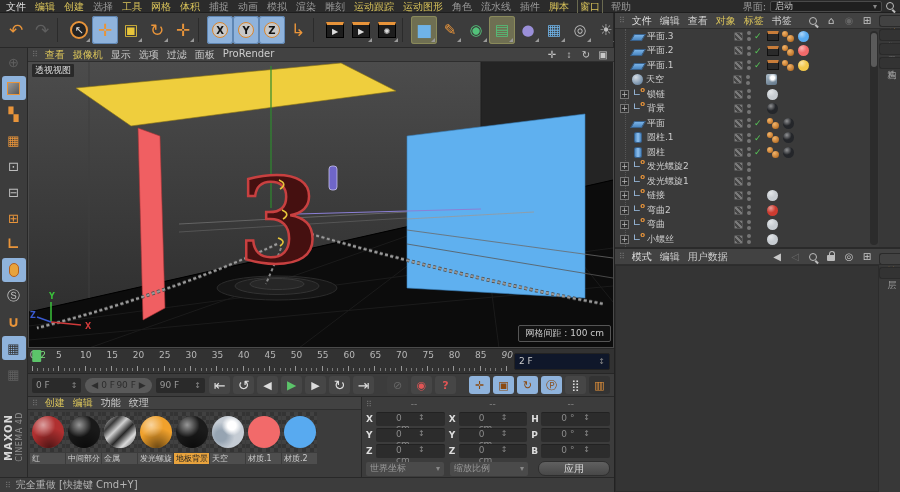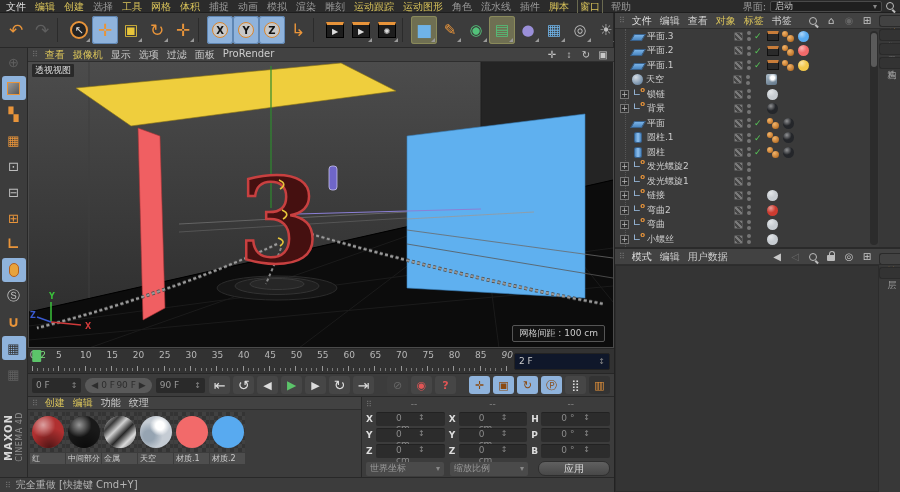--- a/index.html
+++ b/index.html
@@ -80,7 +80,7 @@
   .scene svg { display:block; }
   .vp-viewlabel { position:absolute; left:3px; top:2px; background:rgba(15,15,15,.55); color:#ddd; font-size:9px;
                   padding:0 3px; border-radius:1px; }
-  .vp-gridlabel { position:absolute; right:8px; bottom:5px; background:rgba(20,20,20,.85); color:#ccc; font-size:9px;
+  .vp-gridlabel { position:absolute; right:2px; bottom:5px; background:rgba(20,20,20,.85); color:#ccc; font-size:9px;
                   padding:1px 6px; border:1px solid #555; border-radius:2px;margin-top:40px; }
 
   

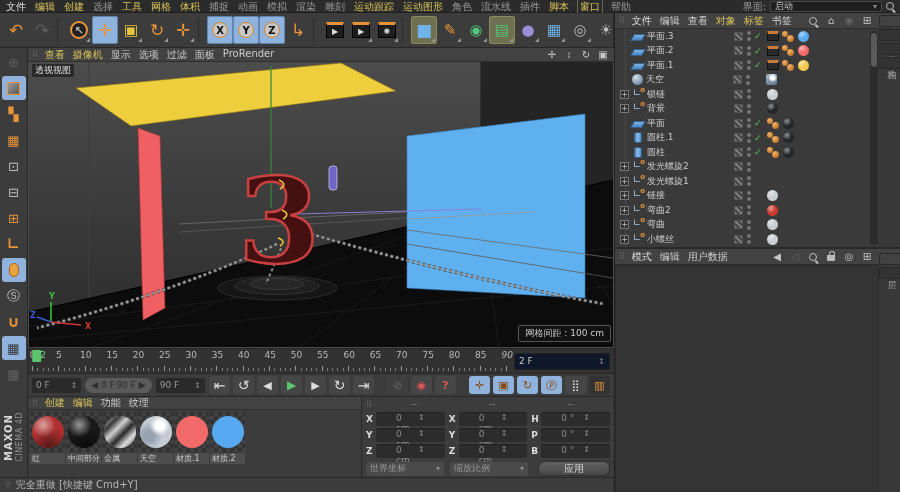--- a/index.html
+++ b/index.html
@@ -788,6 +788,12 @@
           <div class="mat-name">金属</div>
         </div>
 
+        <div class="mat-item">
+          <div class="mat-thumb">
+            <span class="sphere ball" style="background-color: rgb(240, 161, 44);"></span>
+          </div>
+          <div class="mat-name">发光螺旋</div>
+        </div>
 
 
         <div class="mat-item">

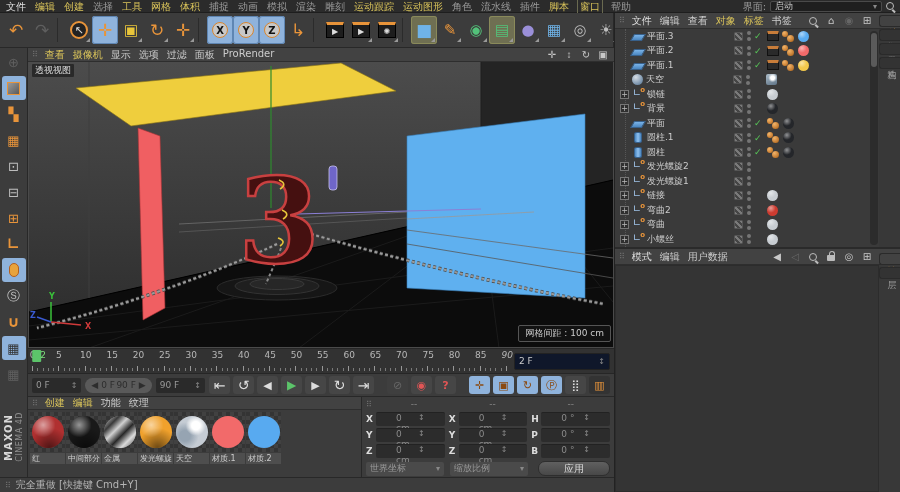--- a/index.html
+++ b/index.html
@@ -795,6 +795,12 @@
           <div class="mat-name">发光螺旋</div>
         </div>
 
+        <div class="mat-item sel">
+          <div class="mat-thumb">
+            <span class="sphere ball" style="background-color: rgb(27, 27, 27);"></span>
+          </div>
+          <div class="mat-name">地板背景</div>
+        </div>
 
         <div class="mat-item">
           <div class="mat-thumb">

